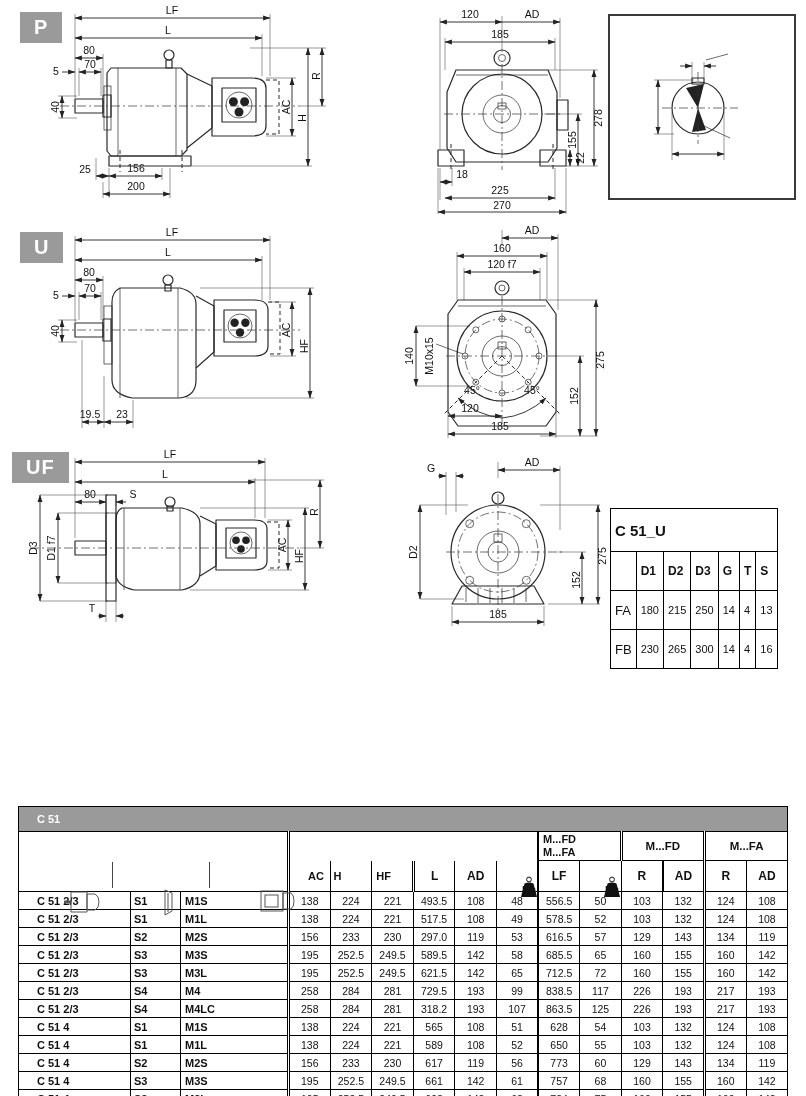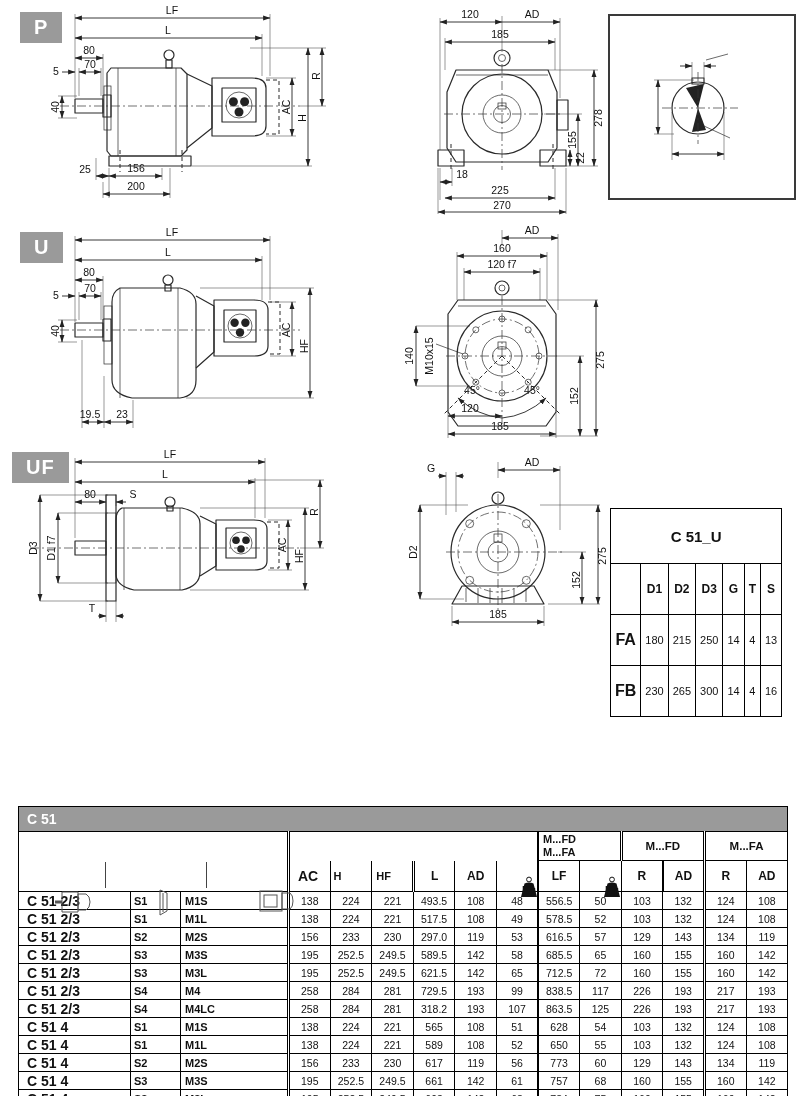--- a/index.html
+++ b/index.html
@@ -21,7 +21,7 @@
   .outbox .tit{position:absolute;left:0;right:0;bottom:8px;text-align:center;font-weight:bold;font-size:16px;}
   
   .ftab{position:absolute;left:610px;top:508px;border-collapse:collapse;}
-  .ftab td{border:1px solid #000;text-align:center;font-size:11px;padding:16px 4px;height:18px;}
+  .ftab td{border:1px solid #000;font-size:11px;padding:10px 4px;height:18px;}
   .ftab .tt{font-weight:bold;font-size:15px;height:22px;}
   .ftab .hd{font-weight:bold;font-size:12px;}
   .ftab .rl{font-weight:bold;font-size:16px;border-radius:9px;}

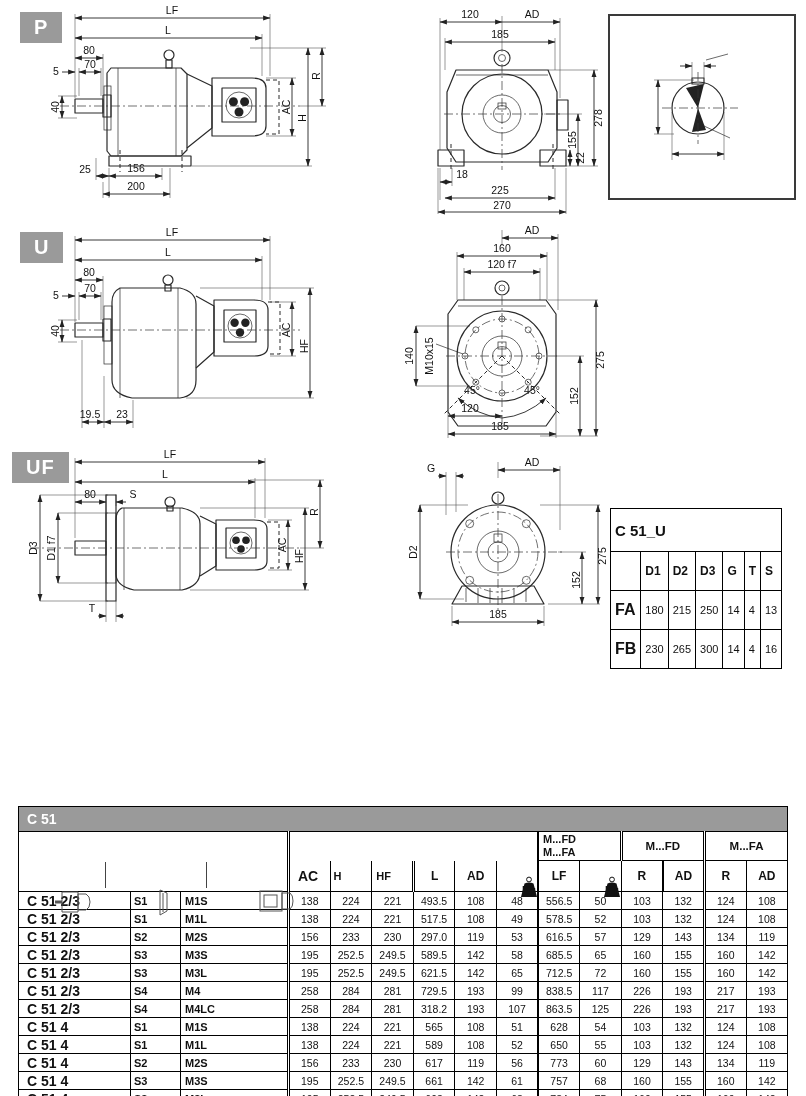--- a/index.html
+++ b/index.html
@@ -24,7 +24,7 @@
   .ftab td{border:1px solid #000;font-size:11px;padding:10px 4px;height:18px;}
   .ftab .tt{font-weight:bold;font-size:15px;height:22px;}
   .ftab .hd{font-weight:bold;font-size:12px;}
-  .ftab .rl{font-weight:bold;font-size:16px;border-radius:9px;}
+  .ftab .rl{font-weight:normal;font-size:13px;border-radius:9px;}
   
   .mtab{position:absolute;left:18px;top:806px;width:770px;border-collapse:collapse;table-layout:fixed;}
   .mtab td{border:1px solid #000;text-align:center;font-size:10.5px;padding:0 2px;height:17px;

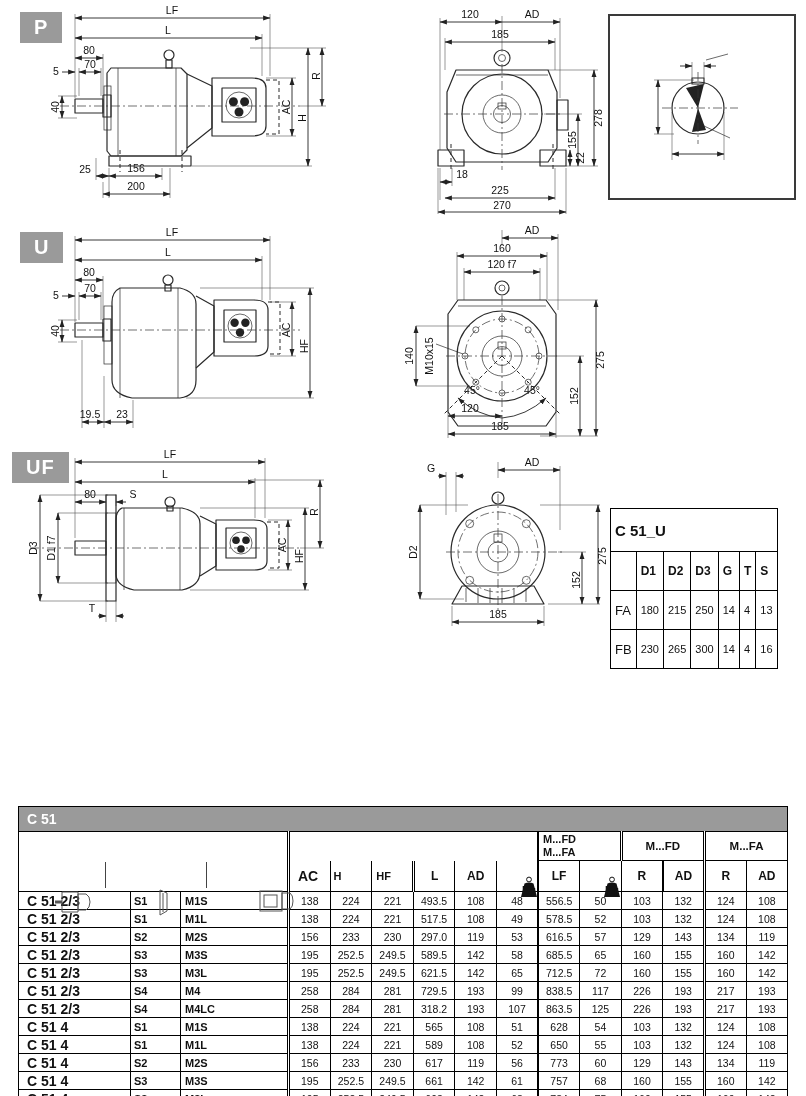--- a/index.html
+++ b/index.html
@@ -42,7 +42,7 @@
   .mtab tr[data-name="main-table-col-labels"] td:nth-child(10){border-right:3px double #000;}
   .mtab .iconcell{border-right:3px double #000;vertical-align:bottom;}
   .mtab .blank{border-right:2.5px solid #000 ;border-right:none;}
-  .mtab tbody td:nth-child(1){text-align:left;font-weight:bold;font-size:14px;padding-left:8px;}
+  .mtab tbody td:nth-child(1){text-align:left;font-weight:bold;font-size:11px;padding-left:18px;}
   .mtab tbody td:nth-child(2){text-align:left;font-weight:bold;font-size:11px;padding-left:3px;}
   .mtab tbody td:nth-child(3){text-align:left;font-weight:bold;font-size:11px;padding-left:4px;border-right:3px double #000;}
   .mtab tbody td:nth-child(9){border-right:2.5px solid #000;}

